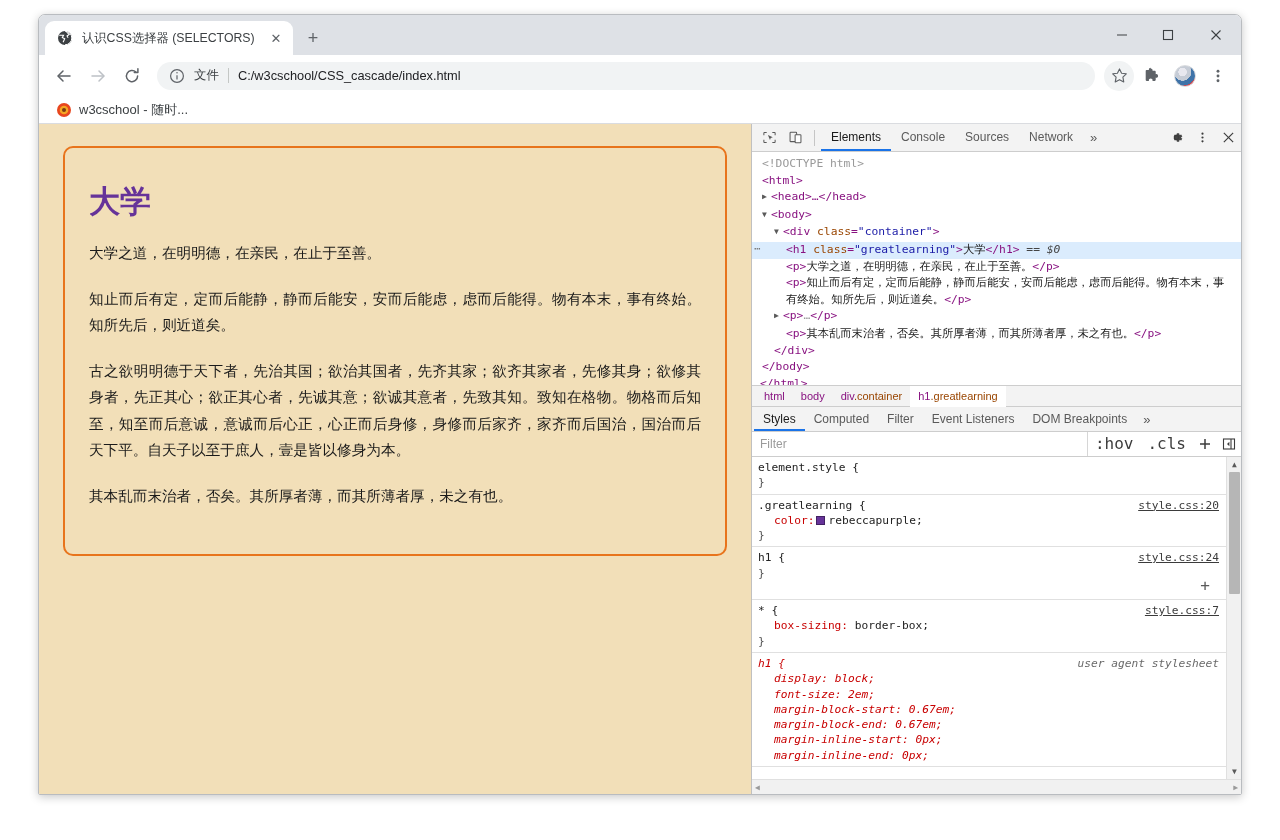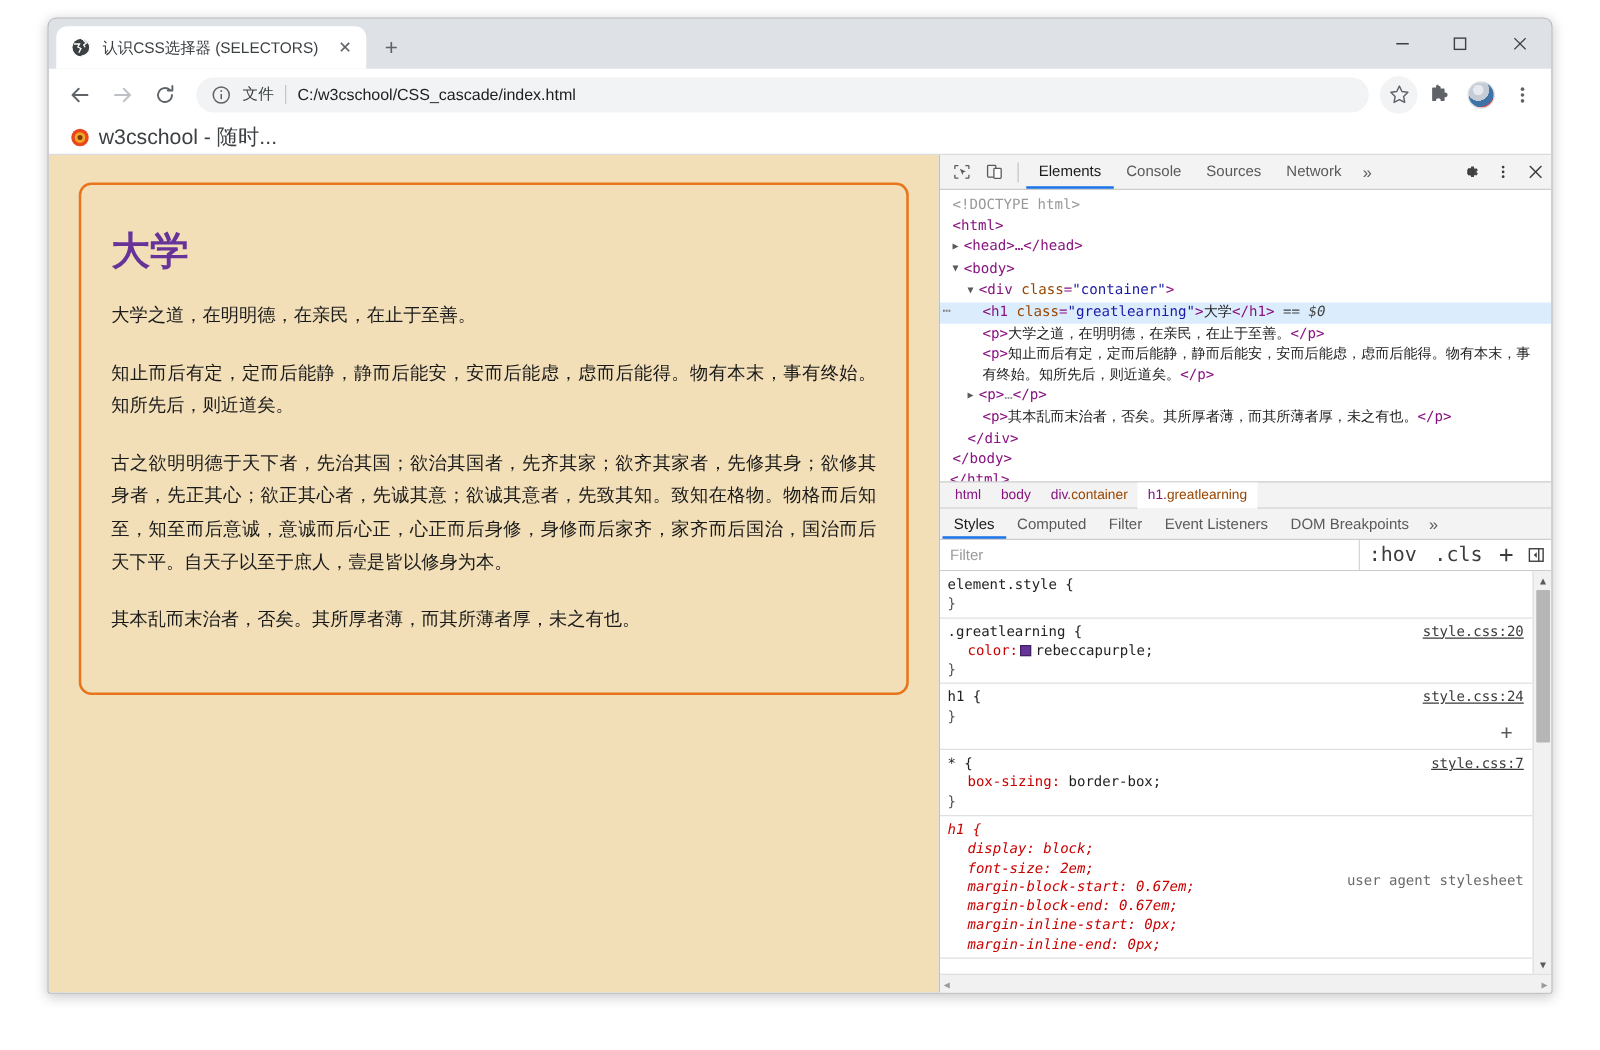--- a/index.html
+++ b/index.html
@@ -162,7 +162,7 @@
   .bm-ico {
     width: 16px; height: 16px; flex: 0 0 16px; margin-right: 7px;
   }
-  .bm-label { font-size: 17px; color: #3c4043; white-space: nowrap; }
+  .bm-label { font-size: 13px; color: #3c4043; white-space: nowrap; }
 
   
   .bodysplit { flex: 1 1 auto; display: flex; min-height: 0; }

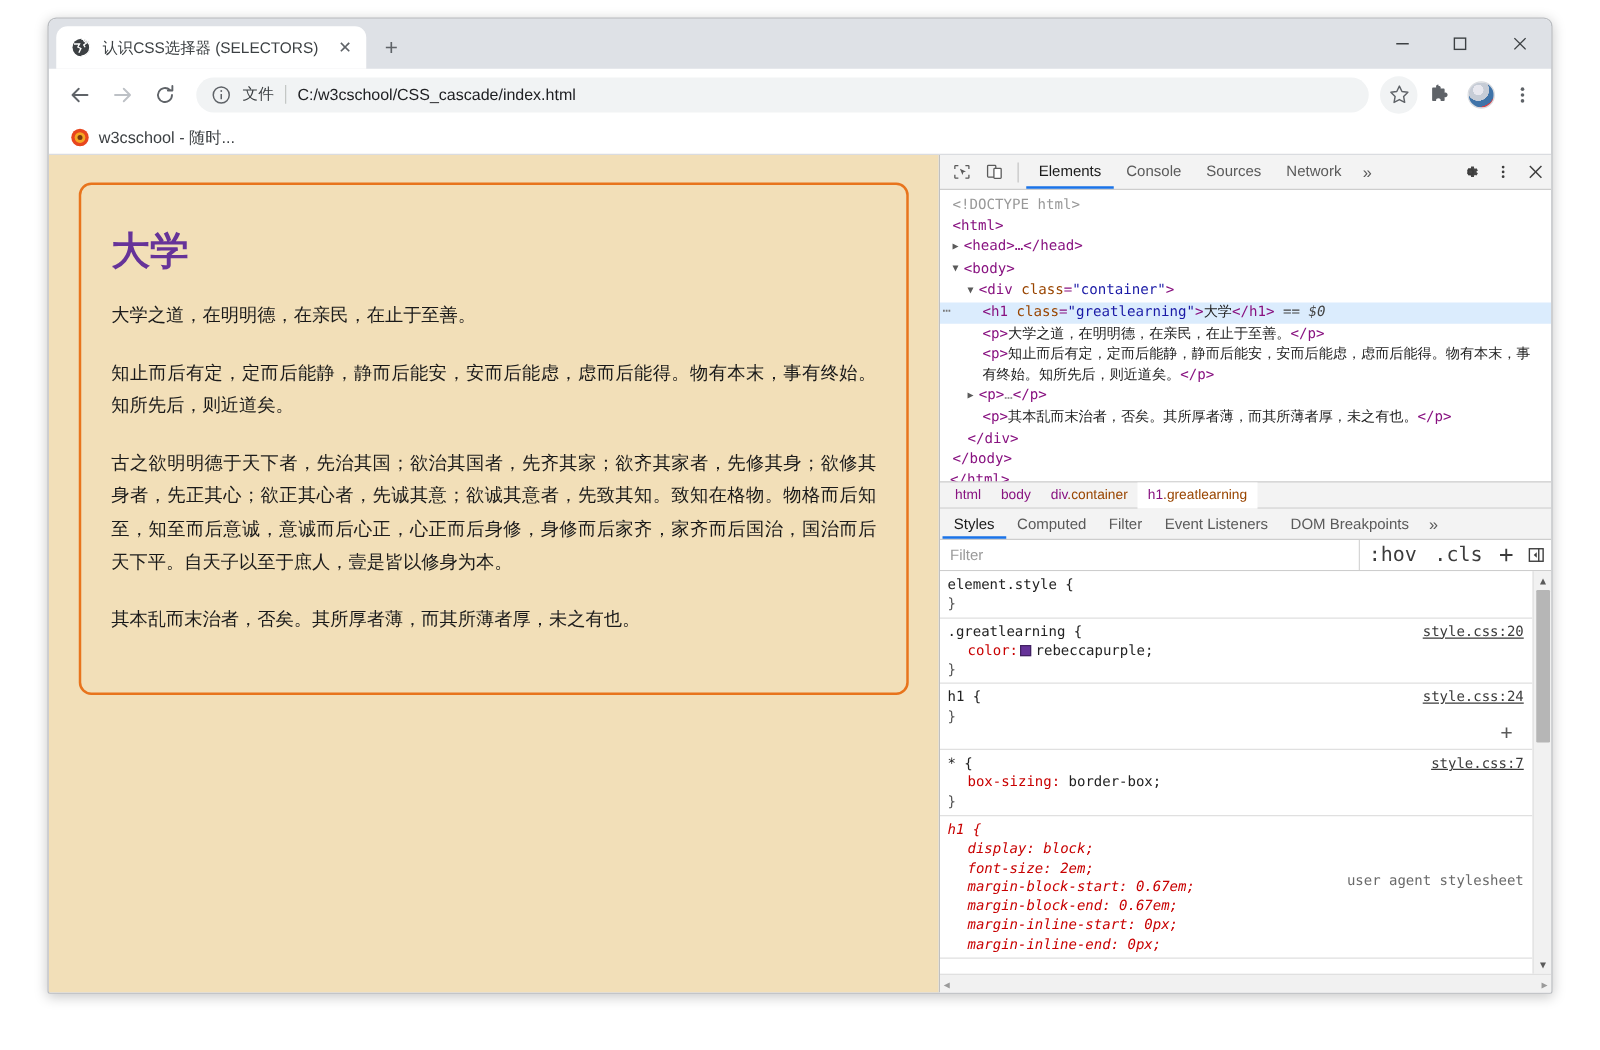--- a/index.html
+++ b/index.html
@@ -368,7 +368,7 @@
   .propname { color: #c80000; }
   .propval { color: #222222; }
   .rule.ua .decl, .rule.ua .sel, .rule.ua .brace { font-style: italic; color: #c80000; }
-  .rule.ua .uasrc { color: #6a6a6a; text-decoration: none; margin-top: 41px; }
+  .rule.ua .uasrc { color: #6a6a6a; font-style: italic; text-decoration: none; }
   .brace { color: #555; }
   .swatch {
     display: inline-block;

